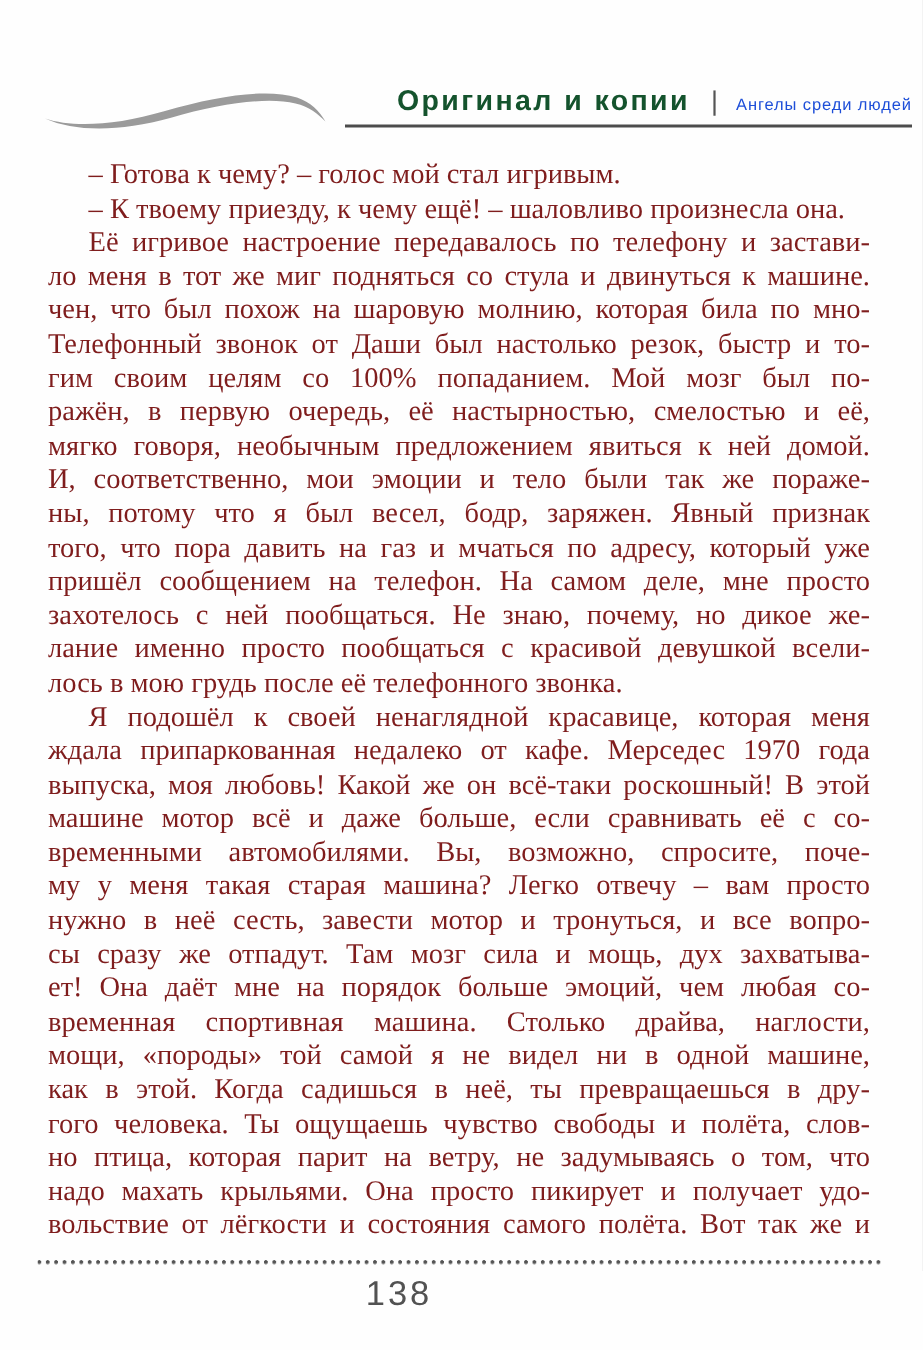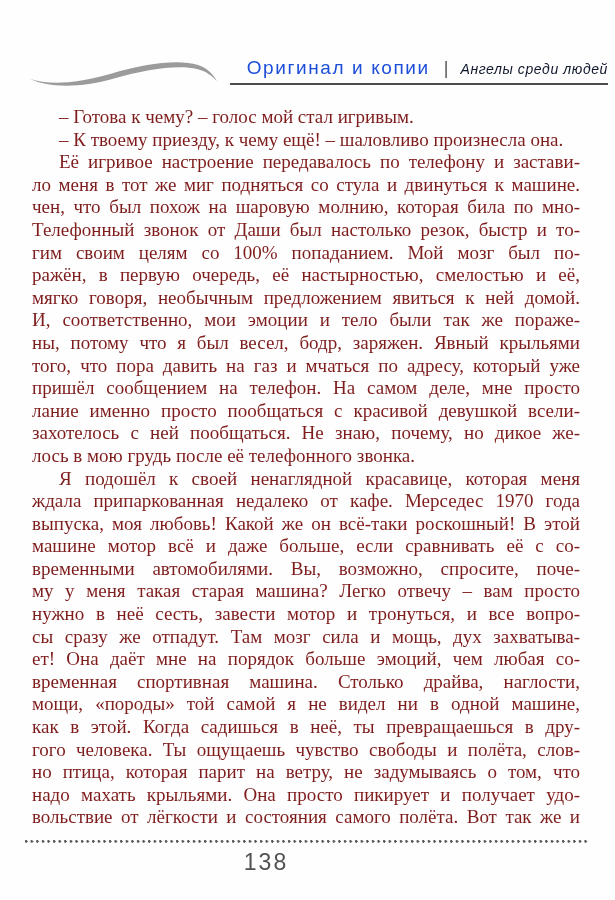--- a/index.html
+++ b/index.html
@@ -22,8 +22,8 @@
     color:#3d3d3d;
   }
   .book-title{
-    font-size:19px;letter-spacing:1.6px;font-weight:400;
-    color:#1d4ed8;
+    font-size:19px;letter-spacing:1.6px;font-weight:700;
+    color:#14532d;
   }
   .header-sep{
     font-size:18px;font-weight:300;color:#555;

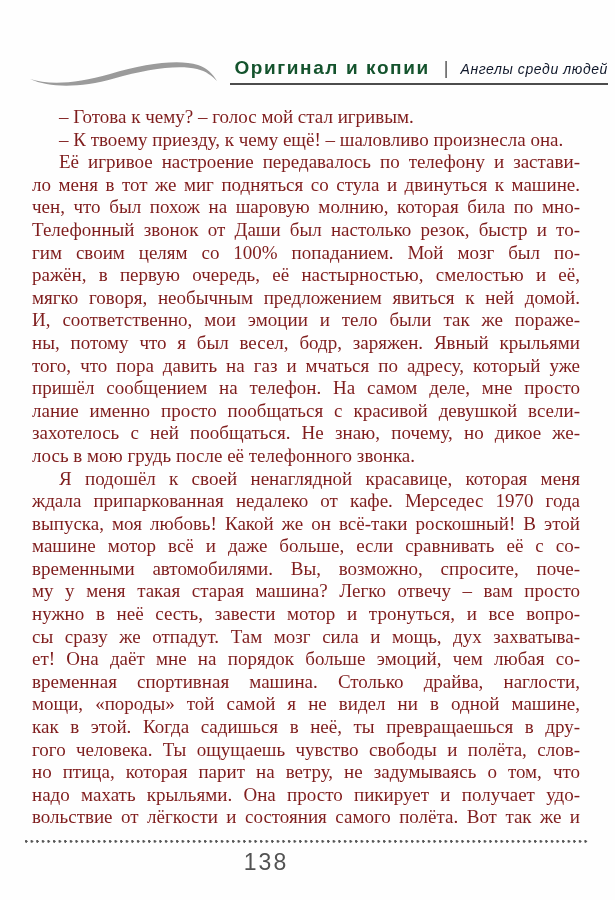--- a/index.html
+++ b/index.html
@@ -30,7 +30,7 @@
     margin:0 12px 0 14px;
   }
   .chapter-title{
-    font-size:14px;letter-spacing:0.6px;color:#0f172a;font-style:italic;
+    font-size:11px;letter-spacing:0.6px;color:#1d4ed8;
   }
   .header-rule{
     position:absolute;top:83px;left:230px;width:378px;height:2px;

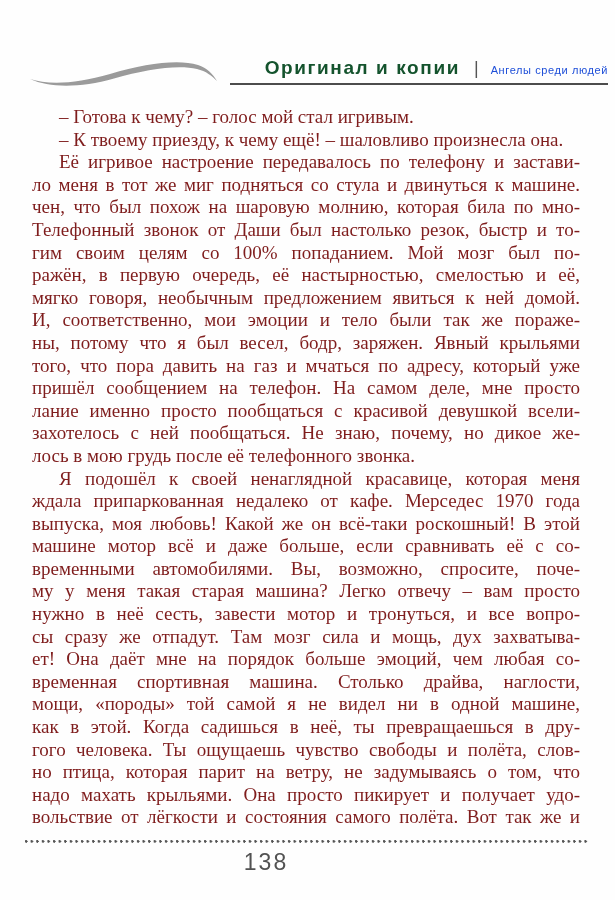--- a/index.html
+++ b/index.html
@@ -92,7 +92,7 @@
       <div class="line">ражён, в первую очередь, её настырностью, смелостью и её,</div>
       <div class="line">мягко говоря, необычным предложением явиться к ней домой.</div>
       <div class="line">И, соответственно, мои эмоции и тело были так же пораже-</div>
-      <div class="line">ны, потому что я был весел, бодр, заряжен. Явный крыльями</div>
+      <div class="line">ны, потому что я был весел, бодр, заряжен. Явный признак</div>
       <div class="line">того, что пора давить на газ и мчаться по адресу, который уже</div>
       <div class="line">пришёл сообщением на телефон. На самом деле, мне просто</div>
       <div class="line">лание именно просто пообщаться с красивой девушкой всели-</div>

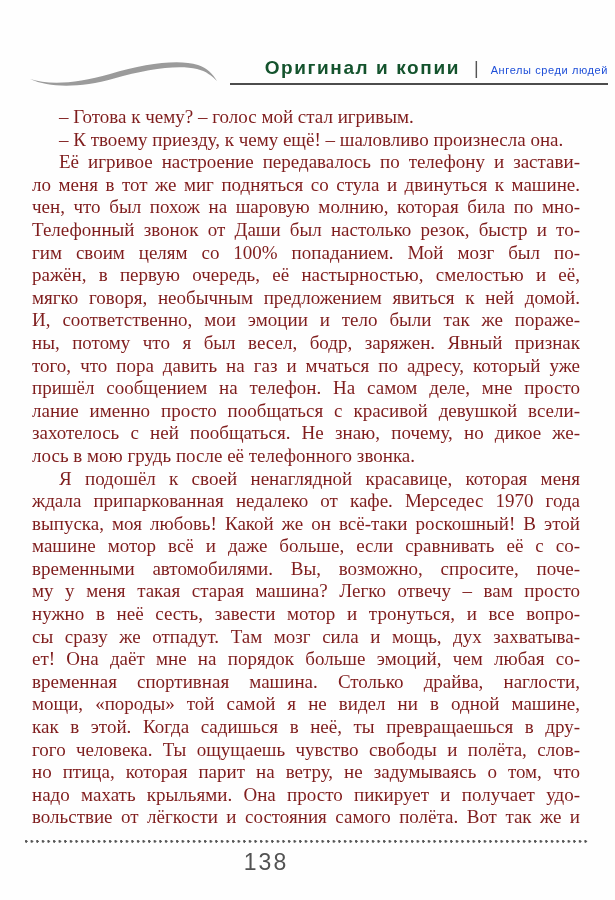--- a/index.html
+++ b/index.html
@@ -95,8 +95,8 @@
       <div class="line">ны, потому что я был весел, бодр, заряжен. Явный признак</div>
       <div class="line">того, что пора давить на газ и мчаться по адресу, который уже</div>
       <div class="line">пришёл сообщением на телефон. На самом деле, мне просто</div>
+      <div class="line">захотелось с ней пообщаться. Не знаю, почему, но дикое же-</div>
       <div class="line">лание именно просто пообщаться с красивой девушкой всели-</div>
-      <div class="line">захотелось с ней пообщаться. Не знаю, почему, но дикое же-</div>
       <div class="line last">лось в мою грудь после её телефонного звонка.</div>
       <div class="line indent">Я подошёл к своей ненаглядной красавице, которая меня</div>
       <div class="line">ждала припаркованная недалеко от кафе. Мерседес 1970 года</div>

